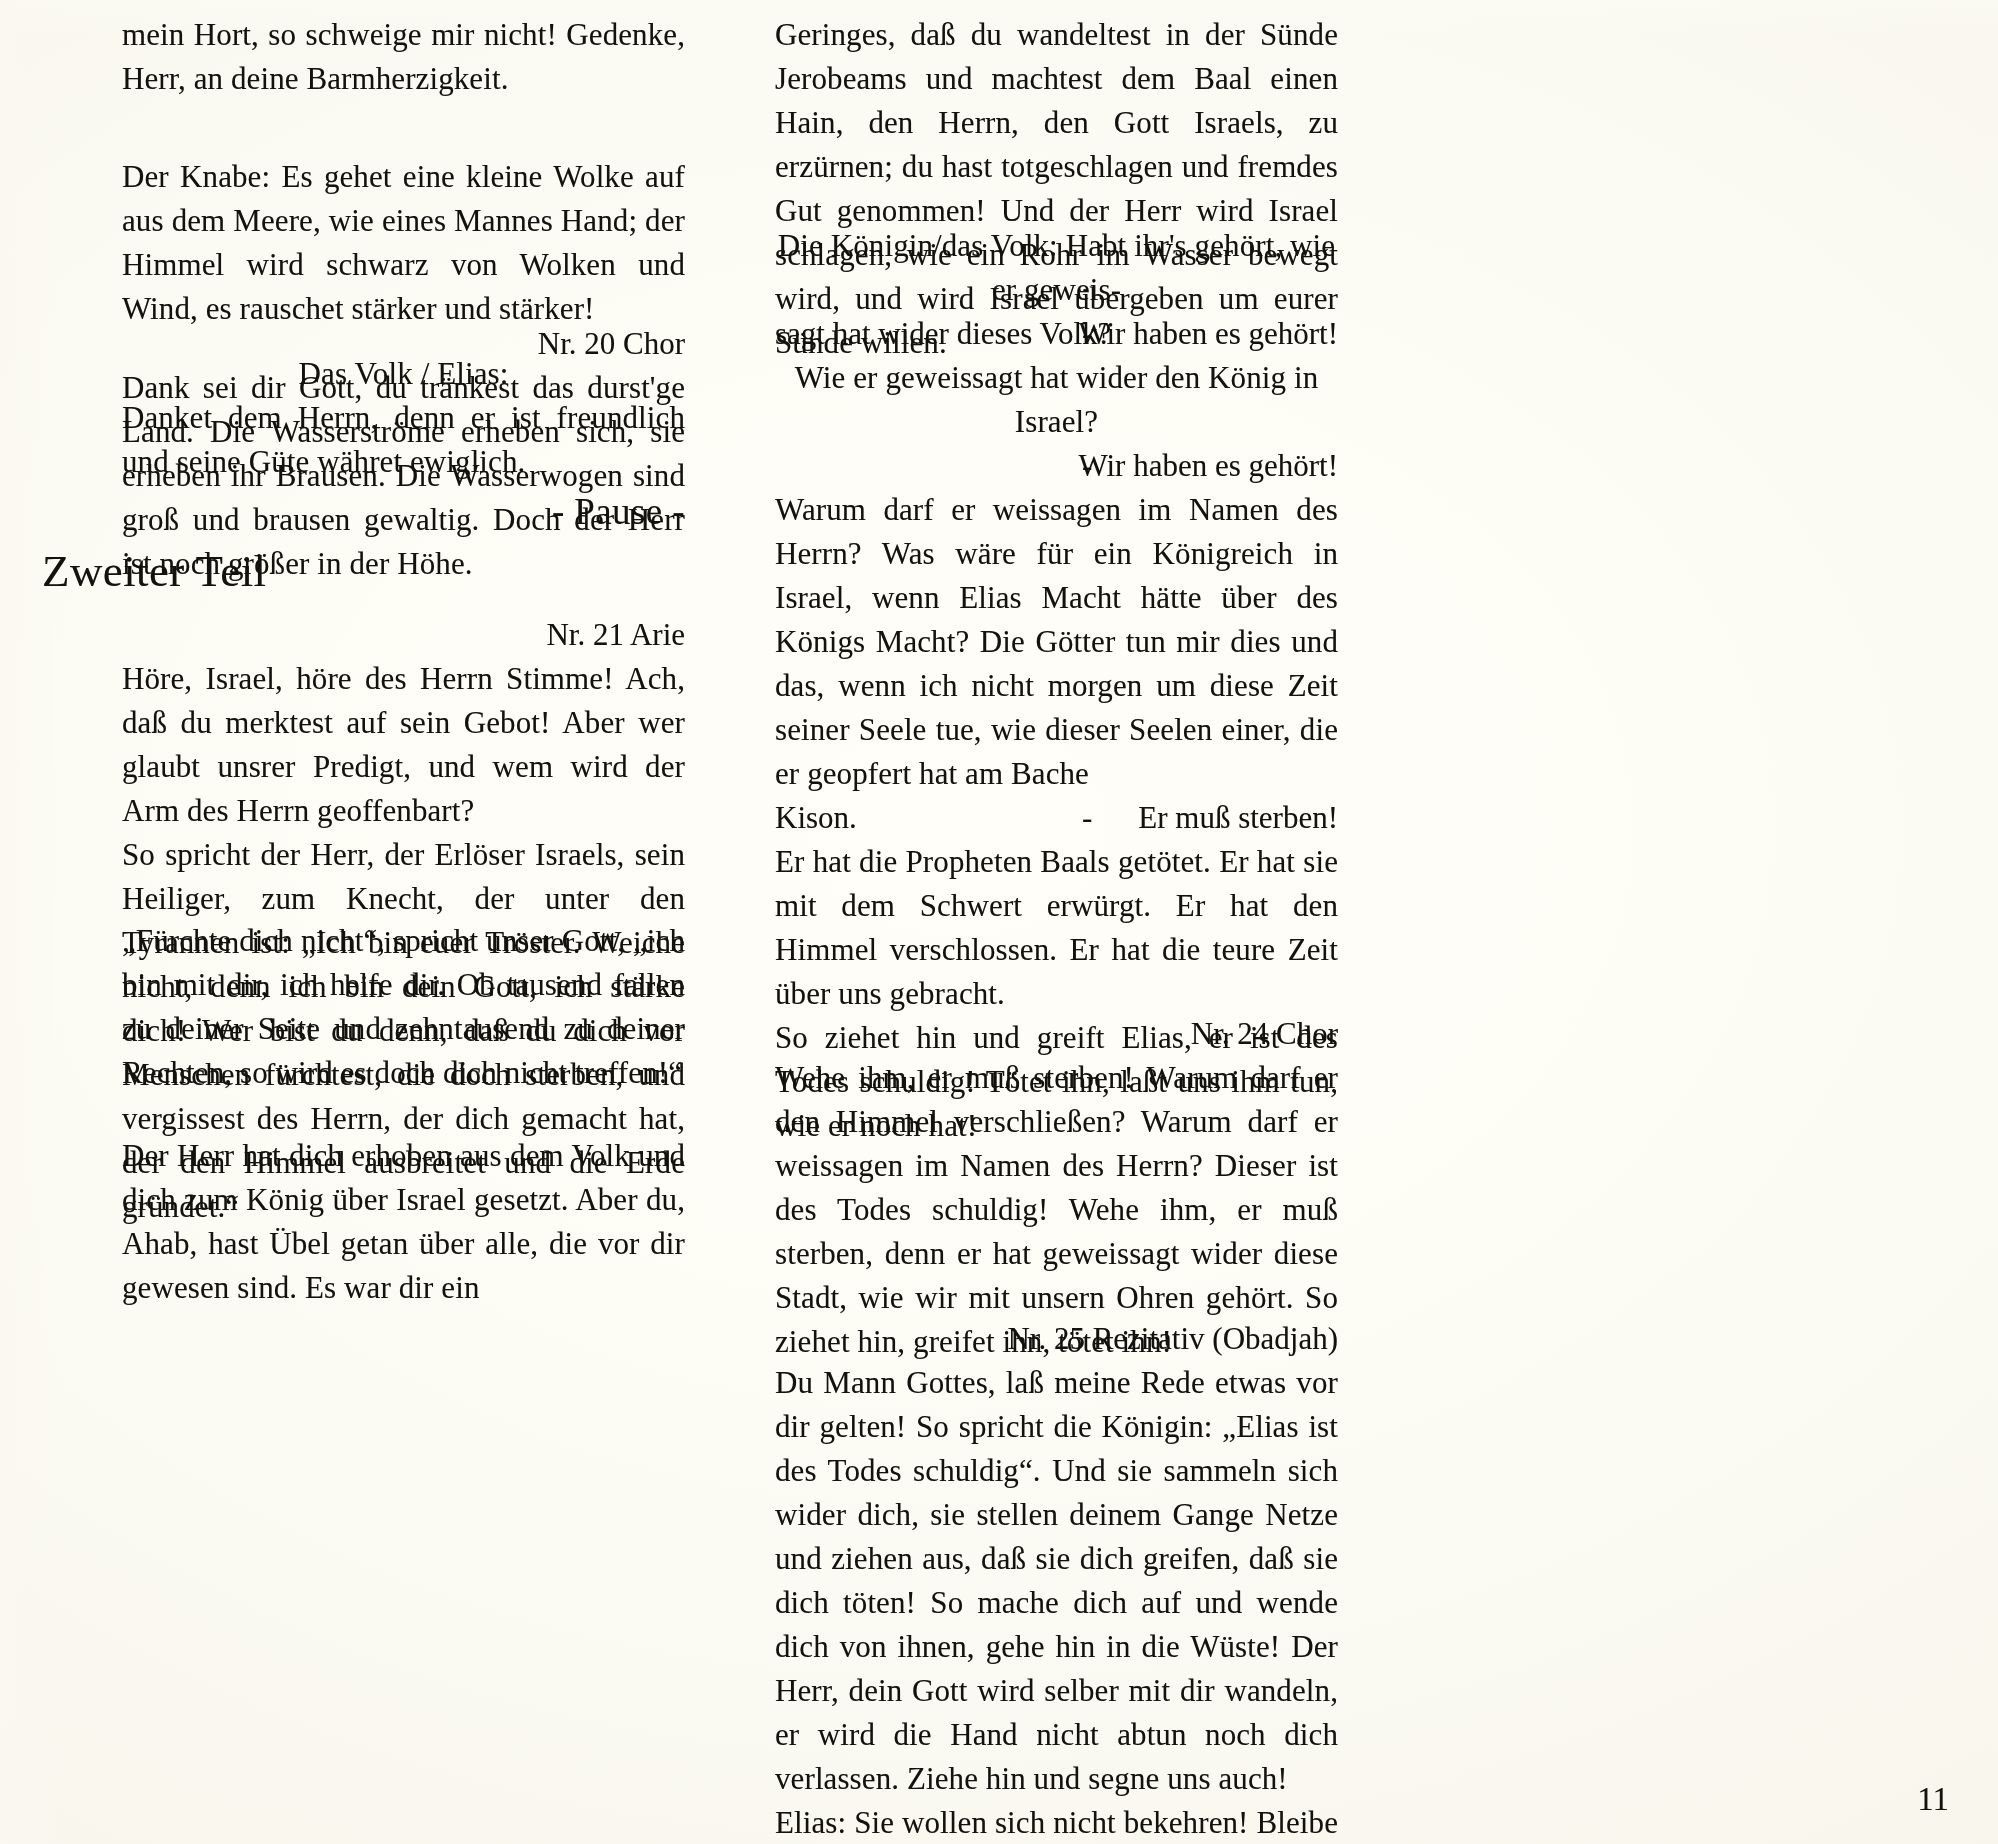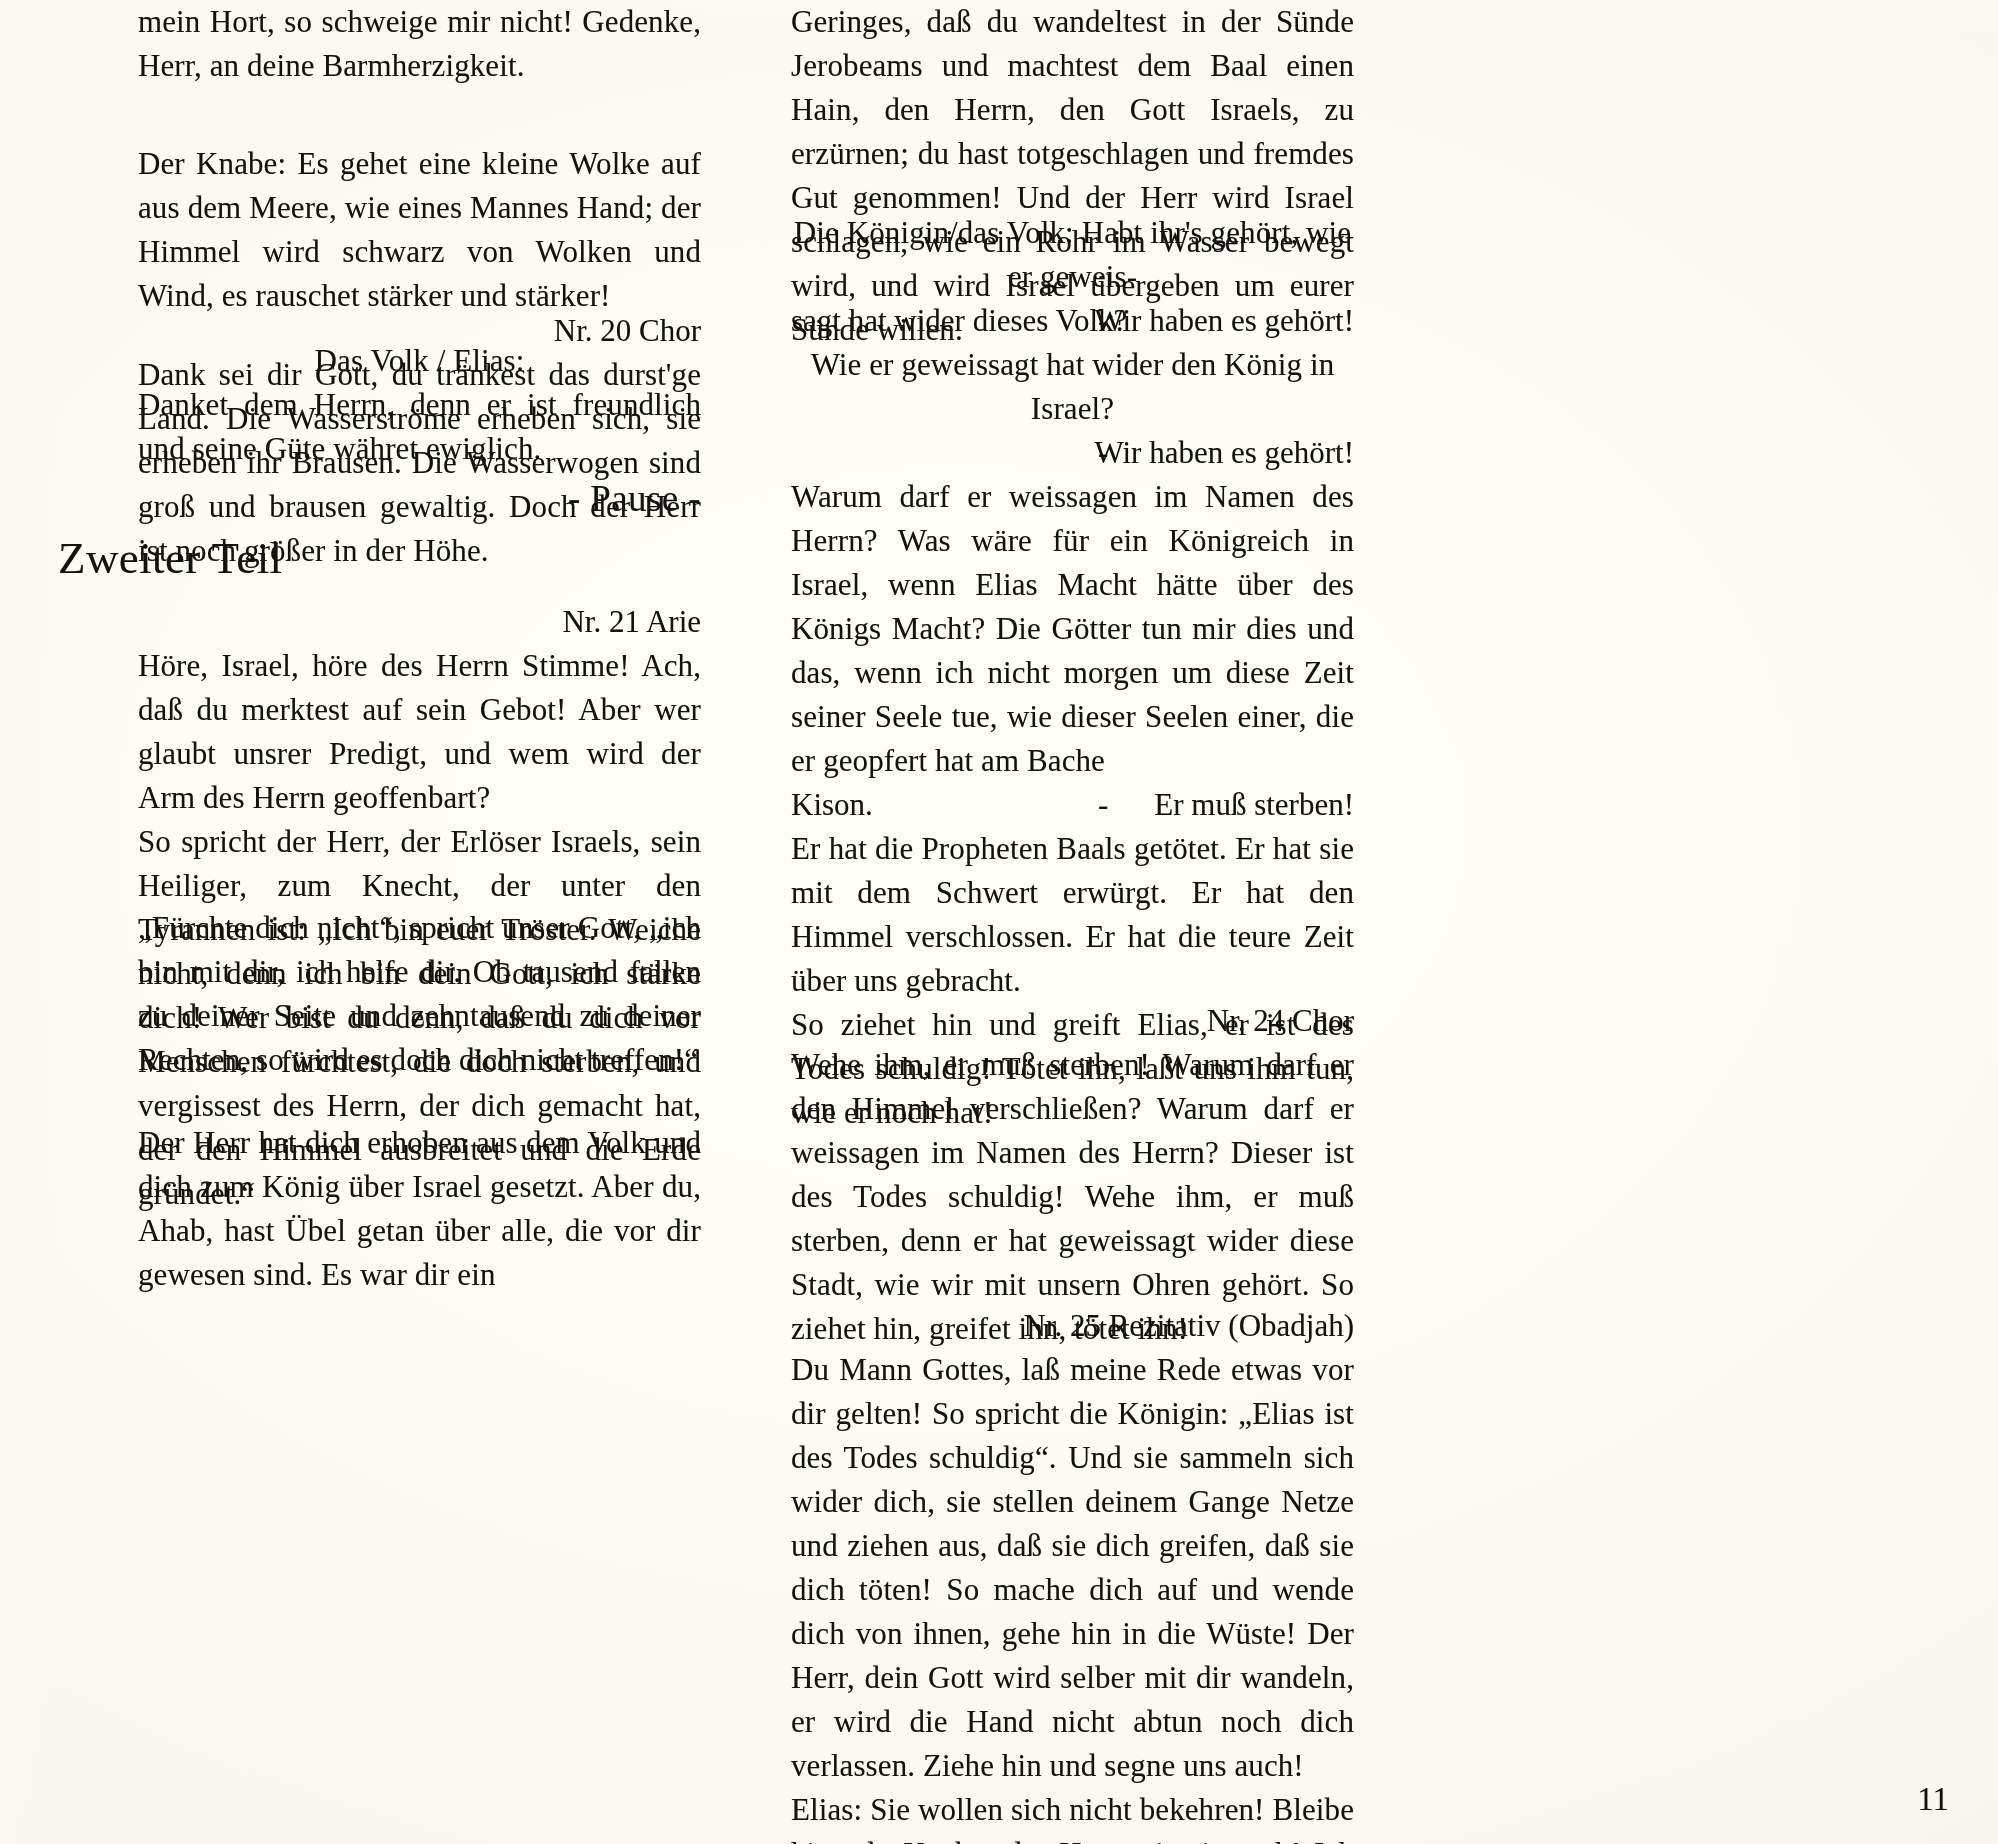--- a/index.html
+++ b/index.html
@@ -42,10 +42,9 @@
   .columns {
     position: absolute;
     left: 0;
-    top: 0;
+    top: 13px;
     width: 1674px;
     height: 1801px;
-    margin-left: 16px;
   }
 
   .col {

